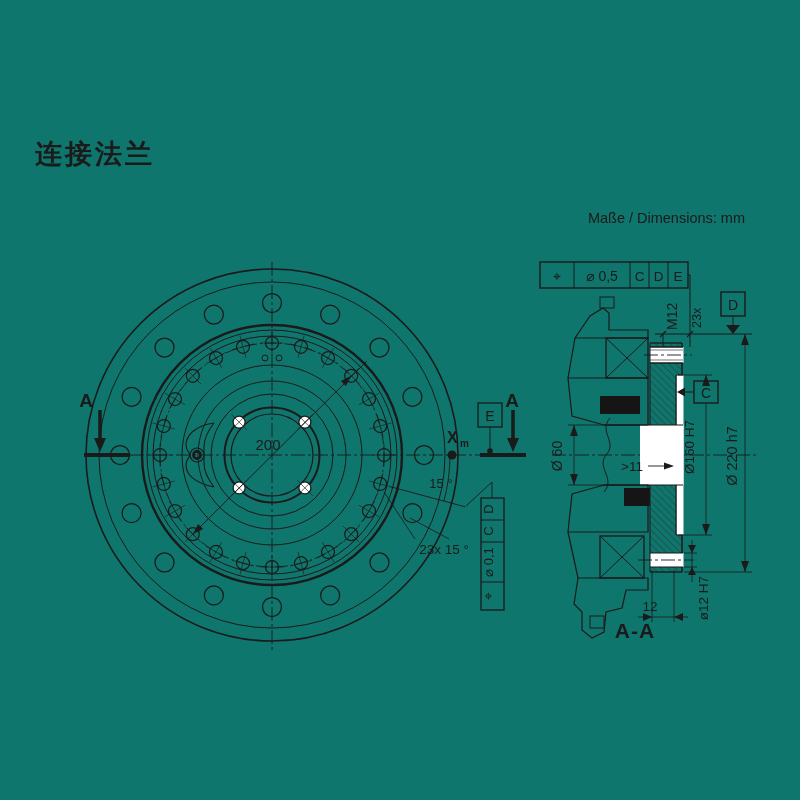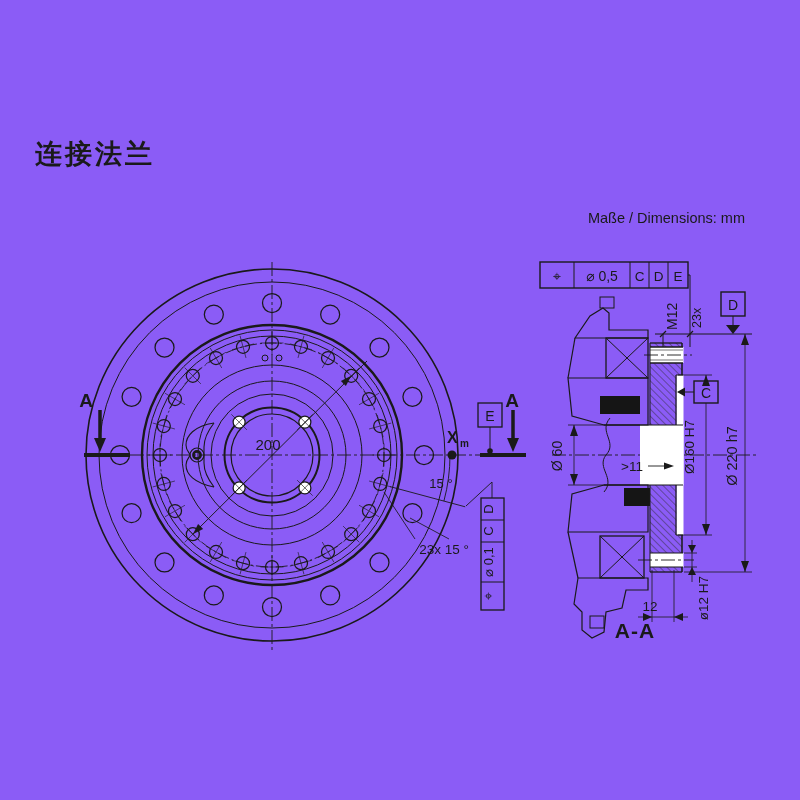--- a/index.html
+++ b/index.html
@@ -3,7 +3,7 @@
 <meta charset="utf-8">
 <style>
   html,body{margin:0;padding:0;background:#fff;}
-  .canvas{position:relative;width:800px;height:800px;background:#8b5cf6;overflow:hidden;
+  .canvas{position:relative;width:800px;height:800px;background:#0f766e;overflow:hidden;
           font-family:"Liberation Sans","DejaVu Sans",sans-serif;}
   svg{position:absolute;left:0;top:0;}
   svg text{fill:#1a1a1a;font-family:"Liberation Sans","DejaVu Sans",sans-serif;}

